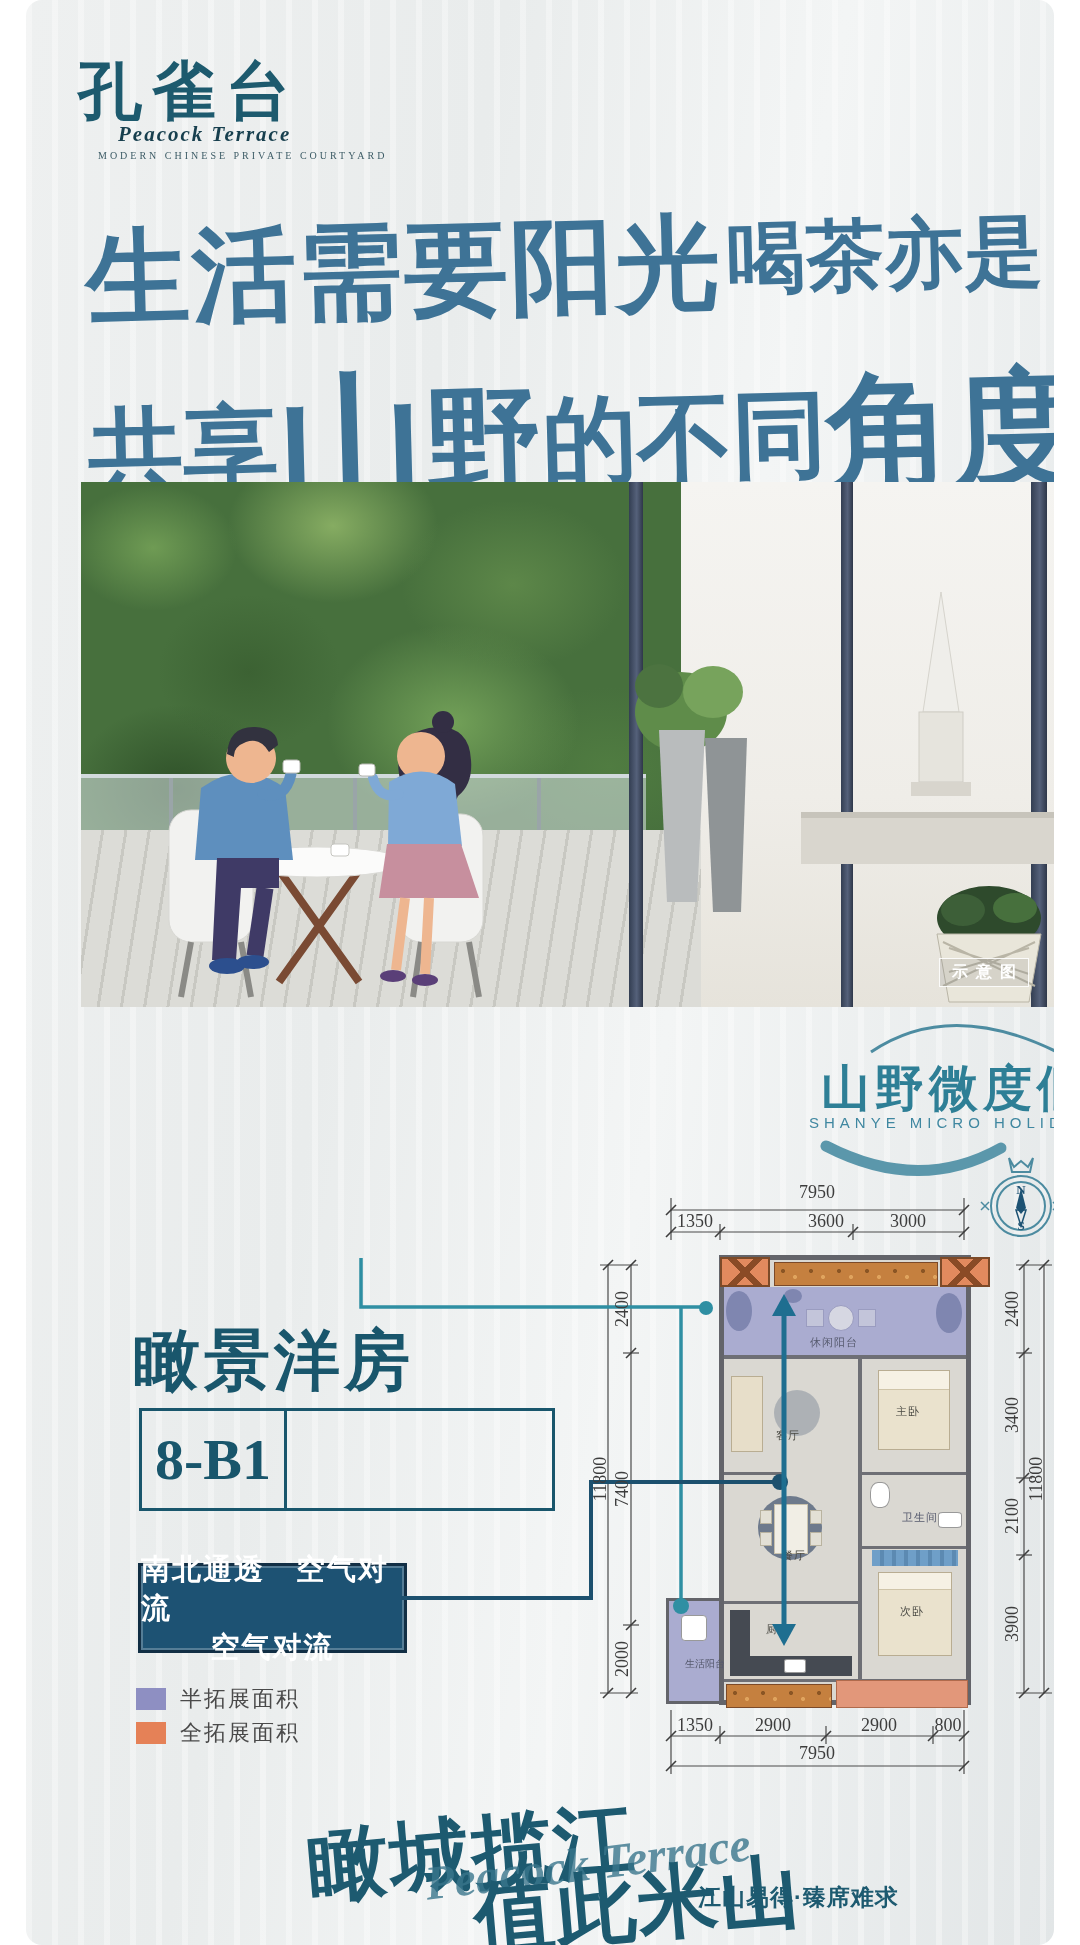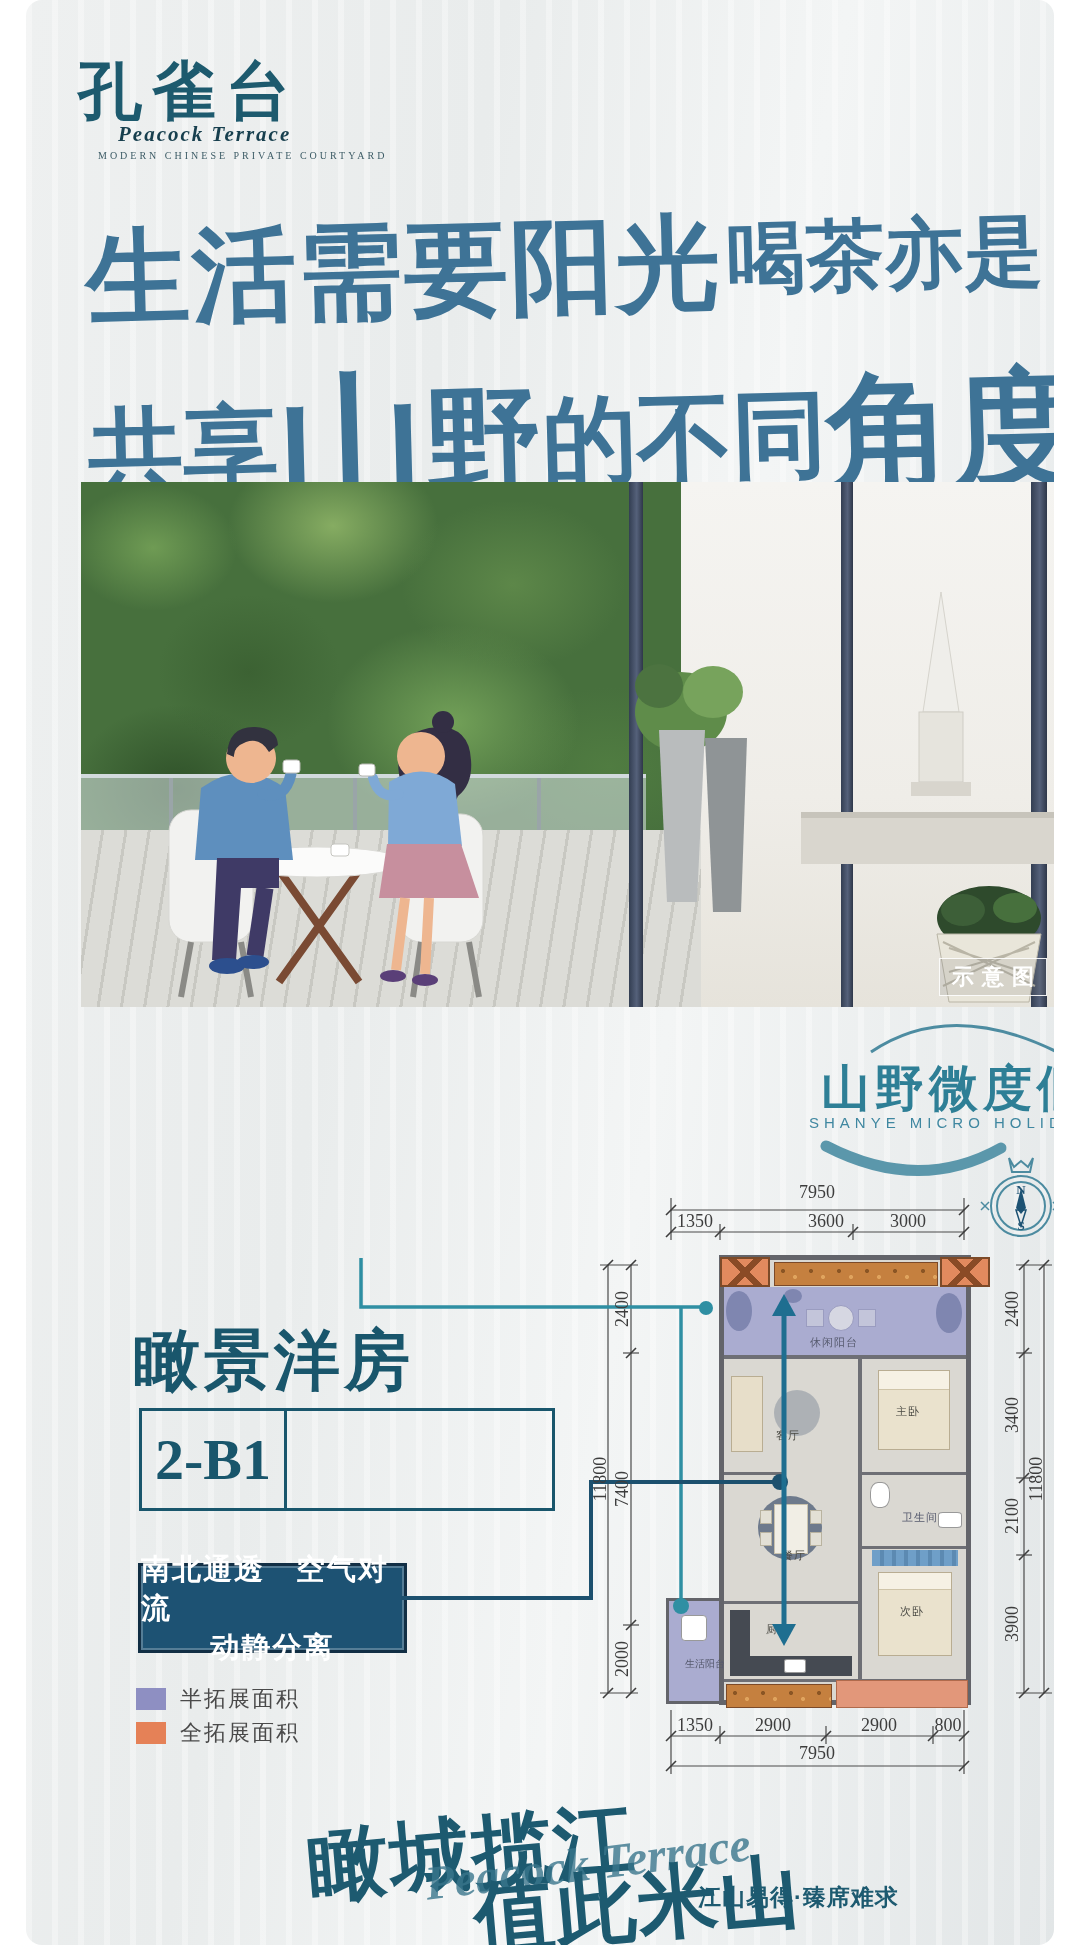--- a/index.html
+++ b/index.html
@@ -42,7 +42,7 @@
     background-image:repeating-linear-gradient(90deg, rgba(0,0,0,0) 0 88px, #9aa5a8 88px 92px);}
   .ph-deck{left:0;top:348px;width:620px;height:177px;
     background:repeating-linear-gradient(99deg,#dcdcd7 0 20px,#c8c8c2 20px 23px);}
-  .ph-wm{left:858px;top:476px;color:#ffffff;font-size:22px;letter-spacing:8px;font-weight:700;
+  .ph-wm{left:858px;top:476px;color:#ffffff;font-size:16px;letter-spacing:8px;font-weight:700;
     border:1px solid rgba(255,255,255,.9);padding:3px 4px 3px 12px;background:rgba(130,130,130,.18);}
   
   .holiday-title{left:795px;top:1056px;width:250px;text-align:left;font-size:49px;font-weight:600;color:#2e7f96;letter-spacing:5px;white-space:nowrap;}

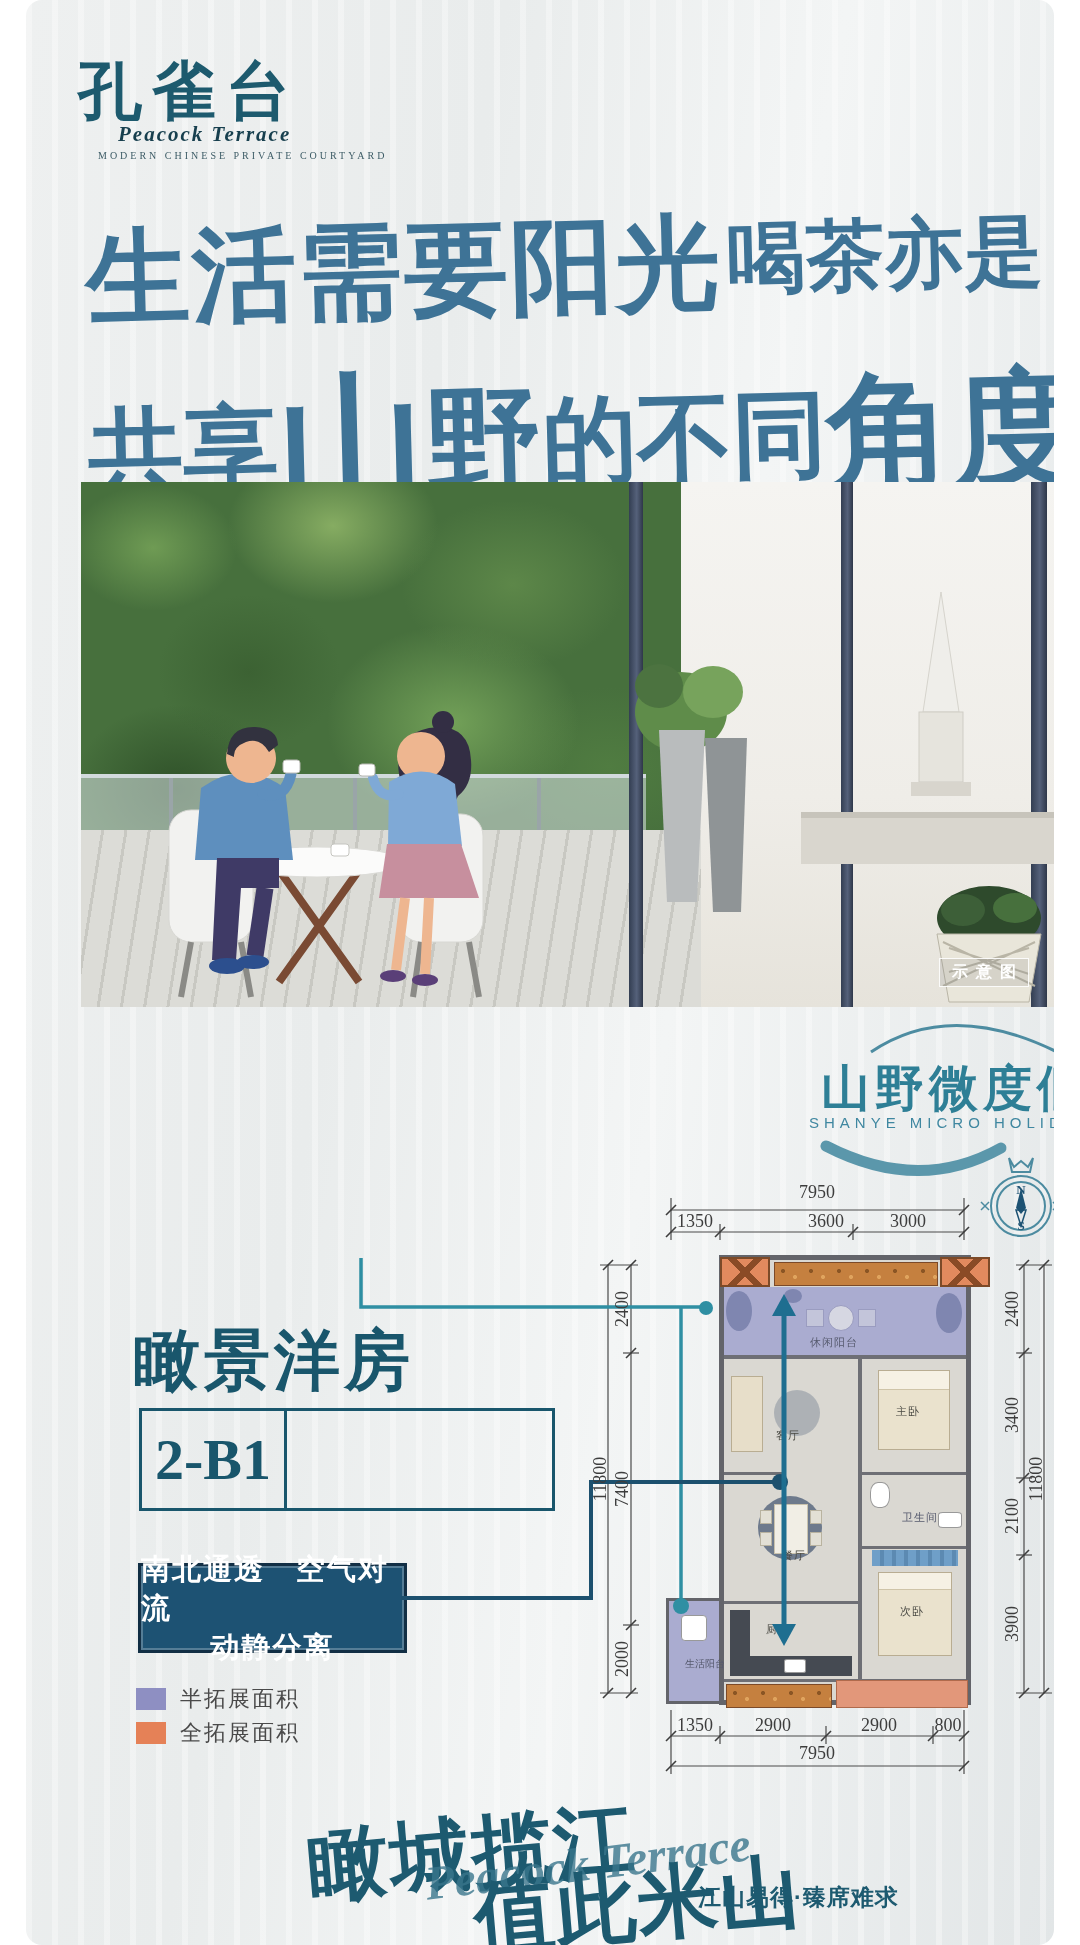--- a/index.html
+++ b/index.html
@@ -195,7 +195,7 @@
   <div class="abs prod-title">瞰景洋房</div>
 
   <div class="abs unit-box">
-    <div class="unit-left">2-B1</div>
+    <div class="unit-left">8-B1</div>
   </div>
 
   <div class="abs co2">

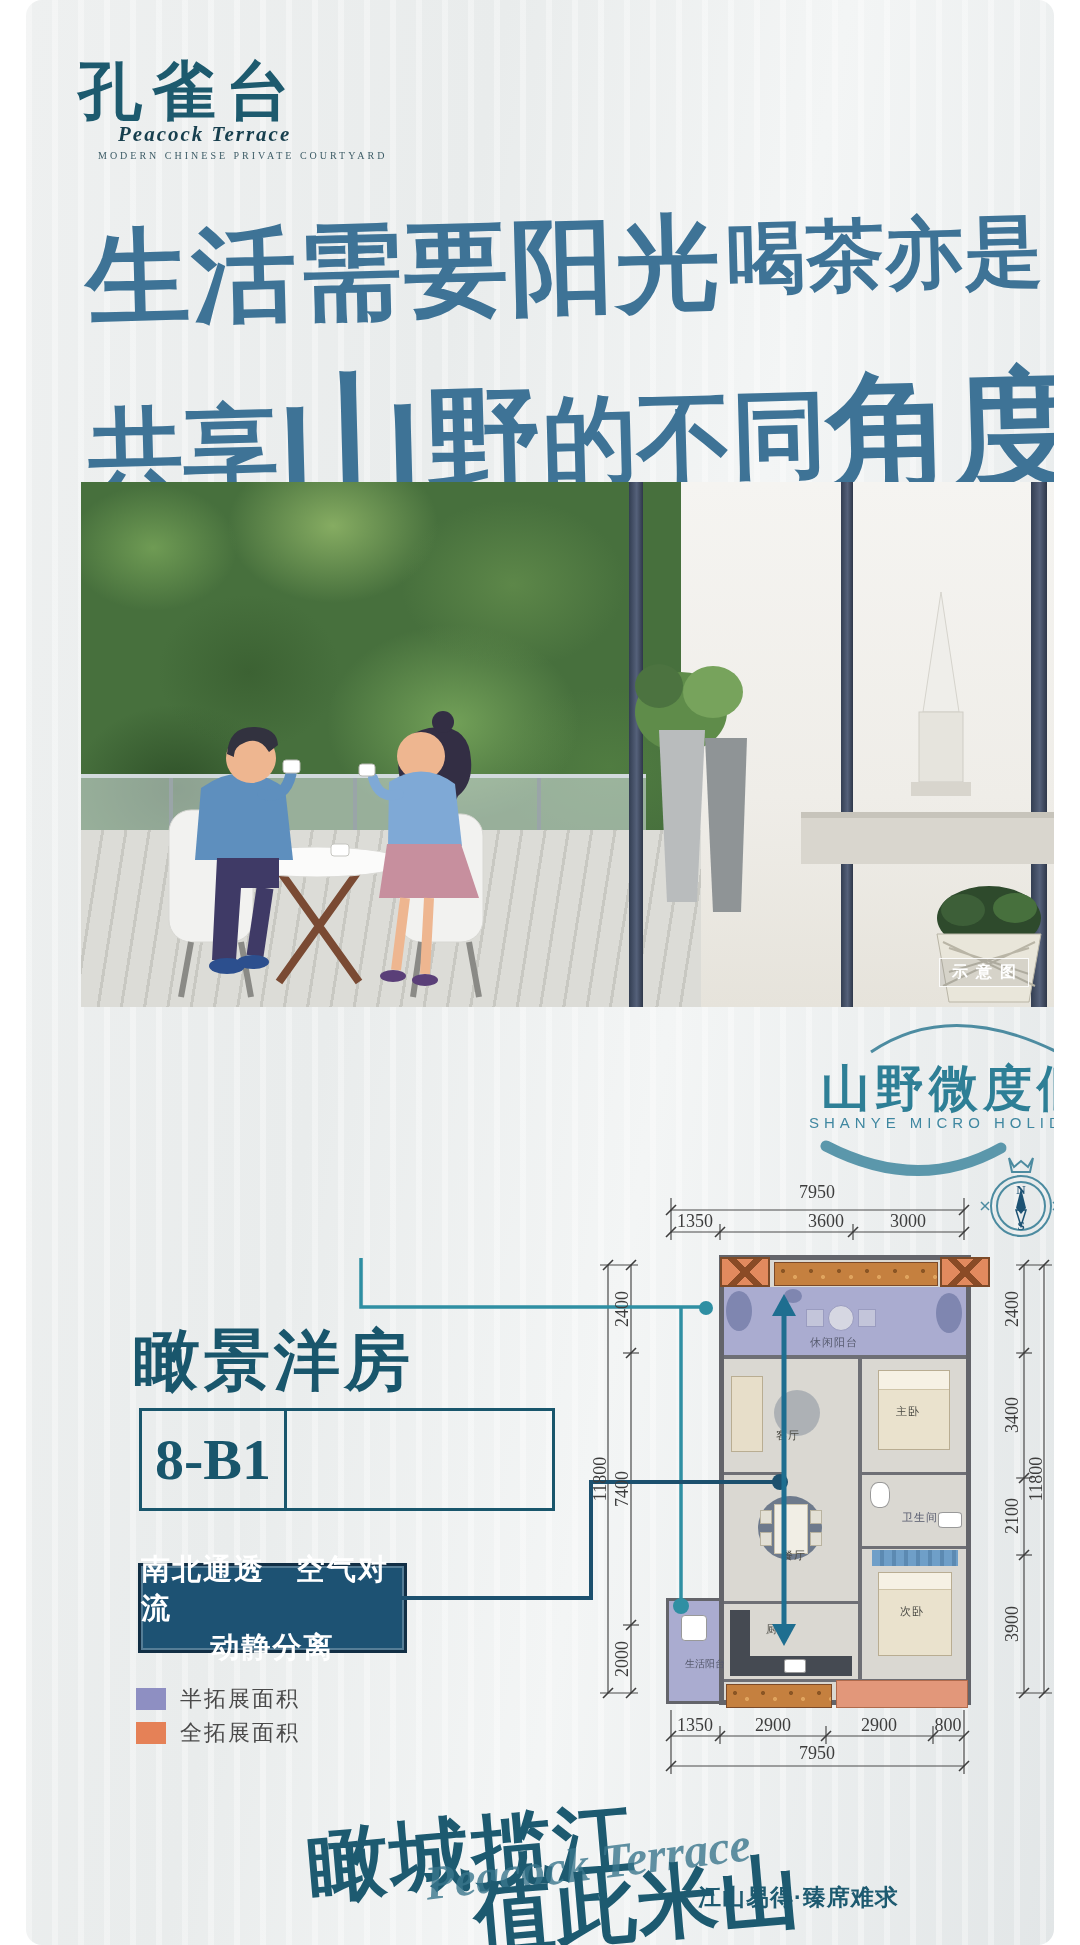--- a/index.html
+++ b/index.html
@@ -200,7 +200,7 @@
 
   <div class="abs co2">
     <div>南北通透　空气对流</div>
-    <div>动静分离</div>
+    <div>空气对流</div>
   </div>
 
   <div class="abs leg-row leg1">

